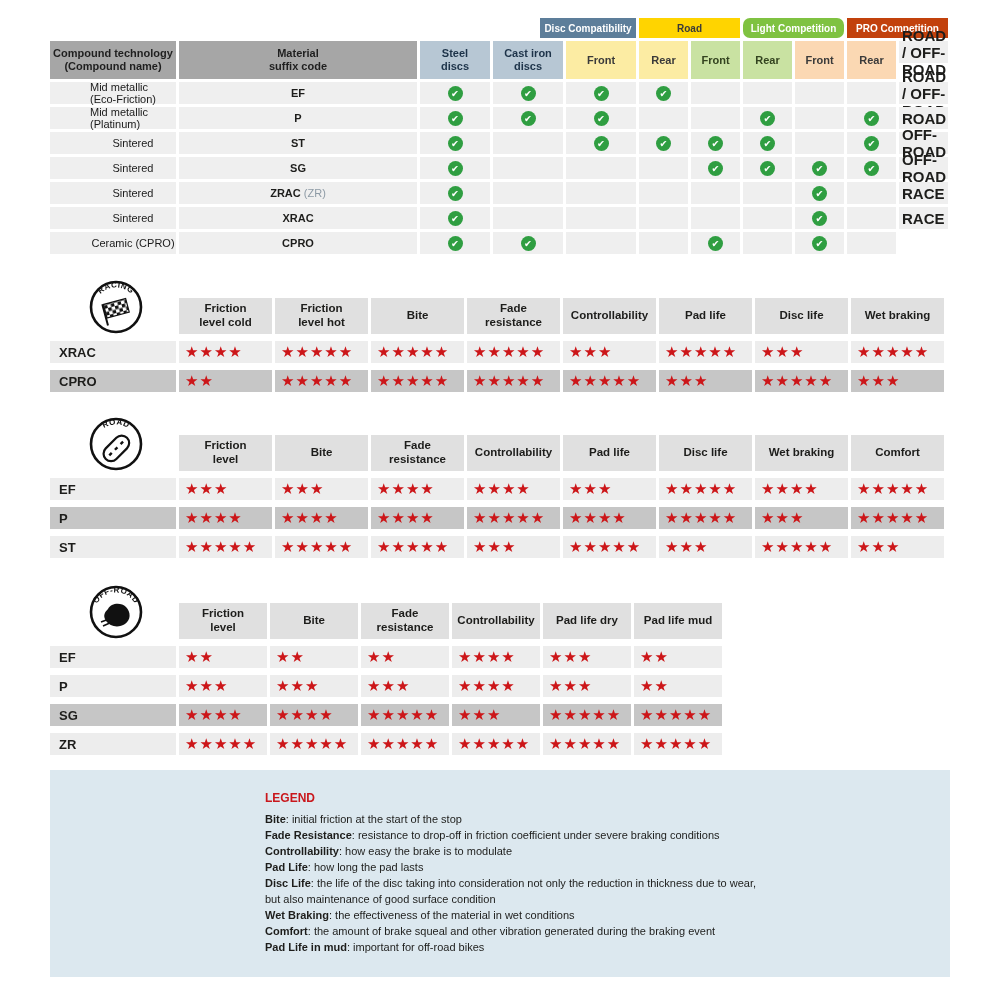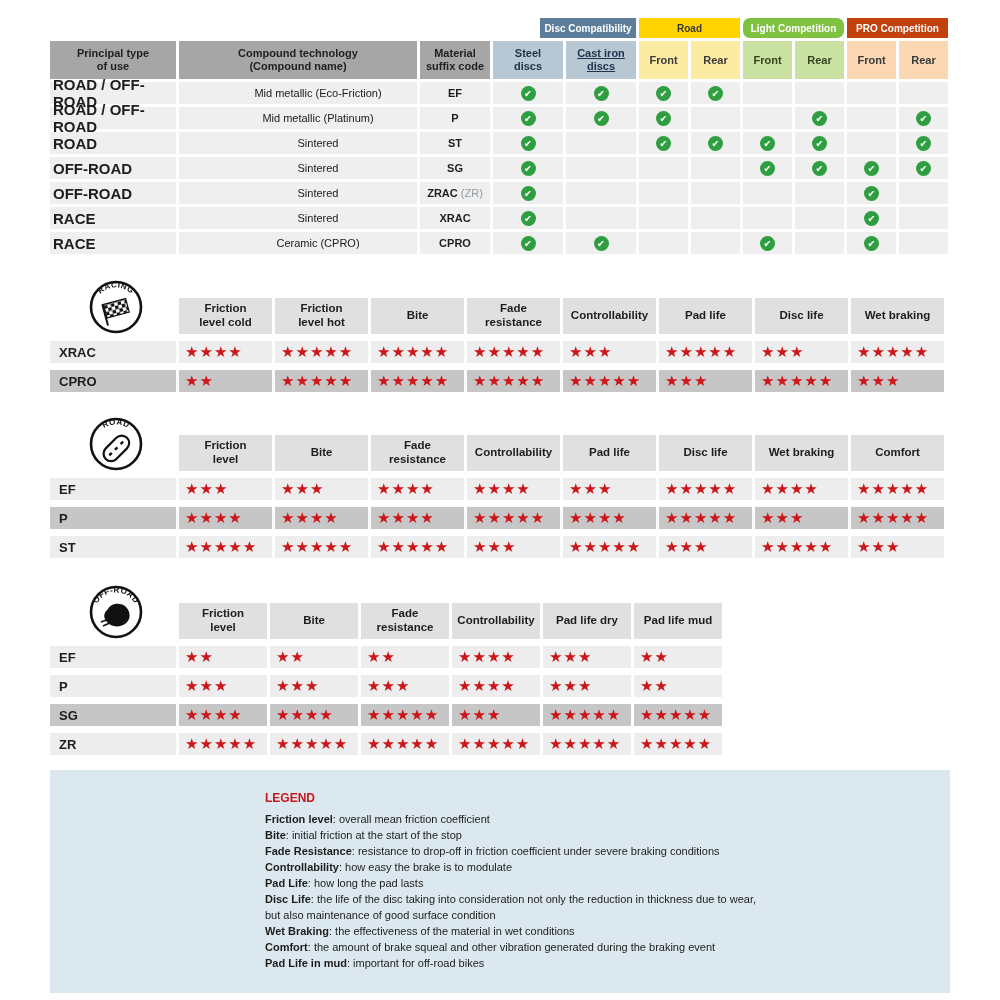--- a/index.html
+++ b/index.html
@@ -61,8 +61,6 @@
       <div class="group-header" style="grid-column: 6 / span 2; background: rgb(255, 212, 0); color: rgb(58, 58, 58);">Road</div>
       <div class="group-header" style="grid-column: 8 / span 2; background: rgb(127, 194, 65); color: rgb(255, 255, 255); border-radius: 7px;">Light Competition</div>
       <div class="group-header" style="grid-column: 10 / span 2; background: #c2410c; color: rgb(255, 255, 255);">PRO Competition</div>
-      <div class="main-header">Principal type
-of use</div>
       <div class="main-header">Compound technology
 (Compound name)</div>
       <div class="main-header">Material

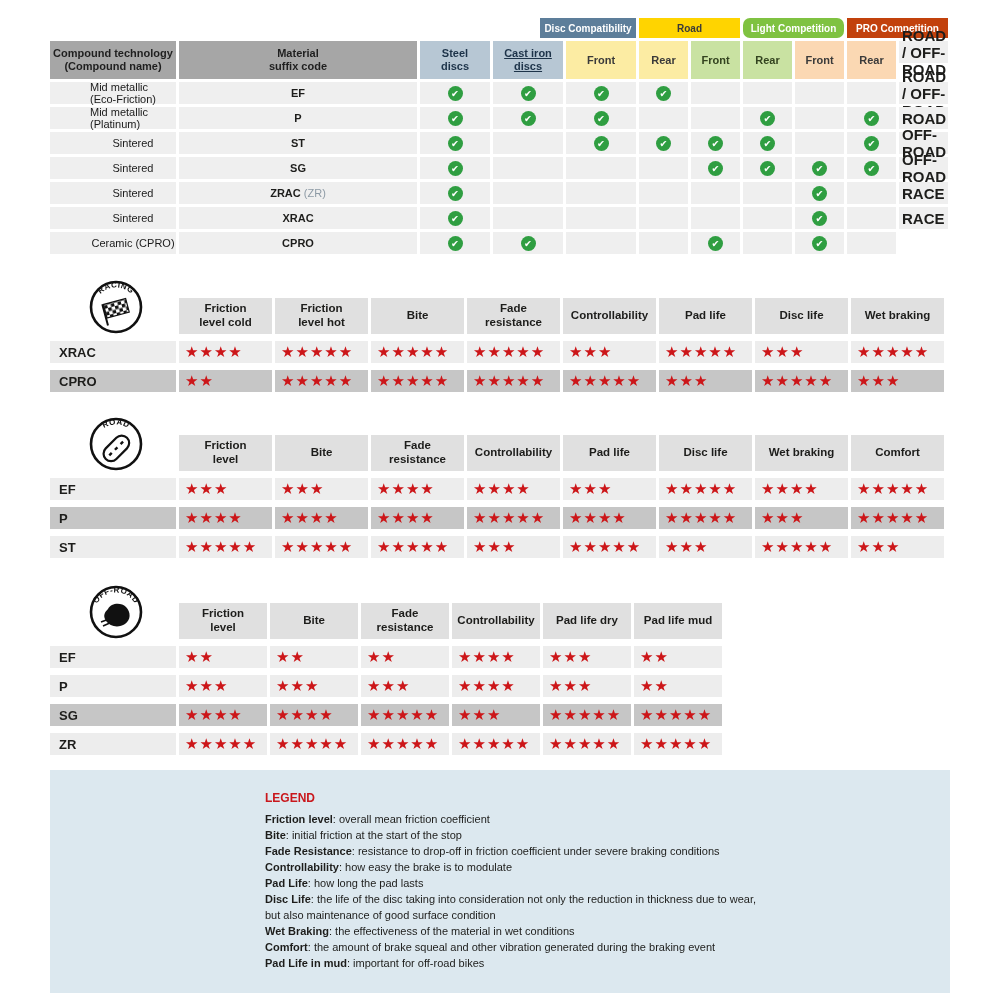--- a/index.html
+++ b/index.html
@@ -67,7 +67,7 @@
 suffix code</div>
       <div class="sub-header" style="background: rgb(183, 199, 212); color: rgb(29, 51, 73);">Steel
 discs</div>
-      <div class="sub-header" style="background: rgb(183, 199, 212); color: rgb(29, 51, 73); text-decoration: underline;">Cast iron
+      <div class="sub-header" style="background: rgb(183, 199, 212); color: rgb(29, 51, 73);">Cast iron
 discs</div>
       <div class="sub-header" style="background: rgb(252, 236, 163); color: rgb(58, 58, 58);">Front</div>
       <div class="sub-header" style="background: rgb(252, 236, 163); color: rgb(58, 58, 58);">Rear</div>

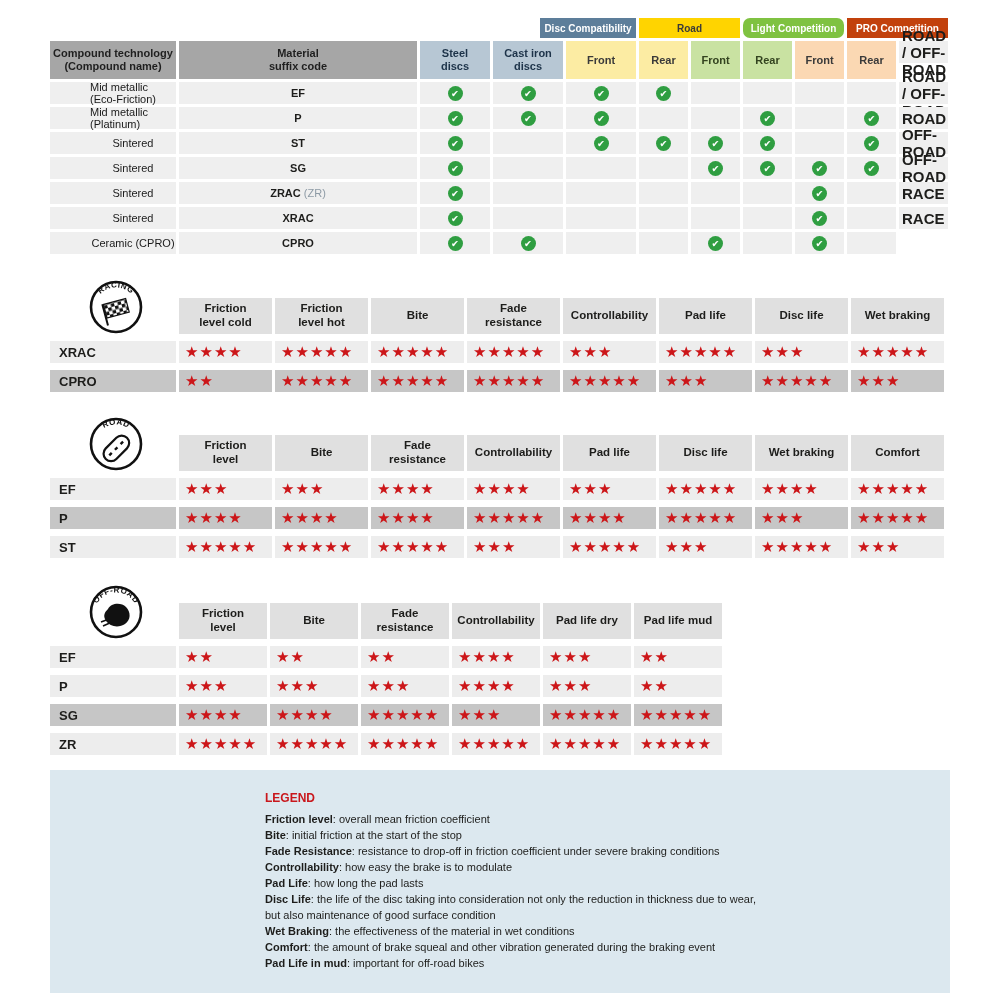--- a/index.html
+++ b/index.html
@@ -390,7 +390,6 @@
   <div class="legend">
     <div class="legend-title">LEGEND</div>
     <div id="legend-entries">
-        <div class="legend-line"><span class="legend-term">Friction level</span>: <span class="legend-desc">overall mean friction coefficient</span></div>
         <div class="legend-line"><span class="legend-term">Bite</span>: <span class="legend-desc">initial friction at the start of the stop</span></div>
         <div class="legend-line"><span class="legend-term">Fade Resistance</span>: <span class="legend-desc">resistance to drop-off in friction coefficient under severe braking conditions</span></div>
         <div class="legend-line"><span class="legend-term">Controllability</span>: <span class="legend-desc">how easy the brake is to modulate</span></div>

